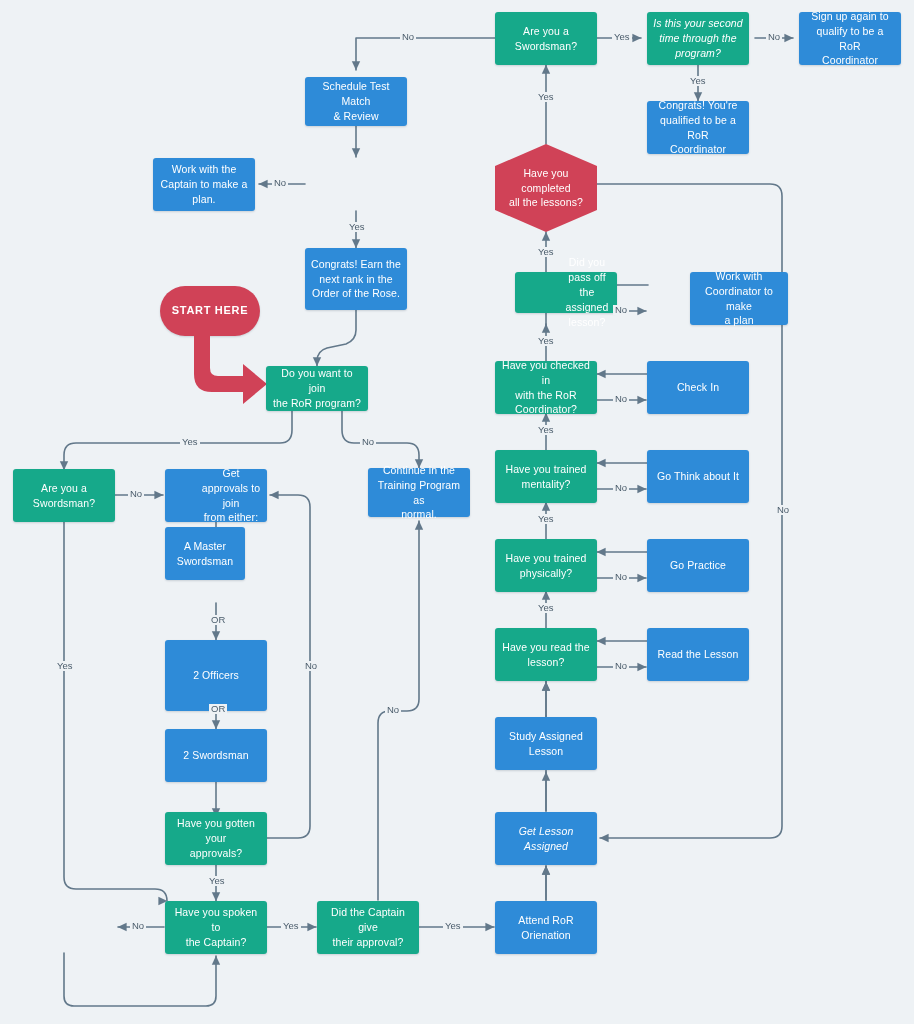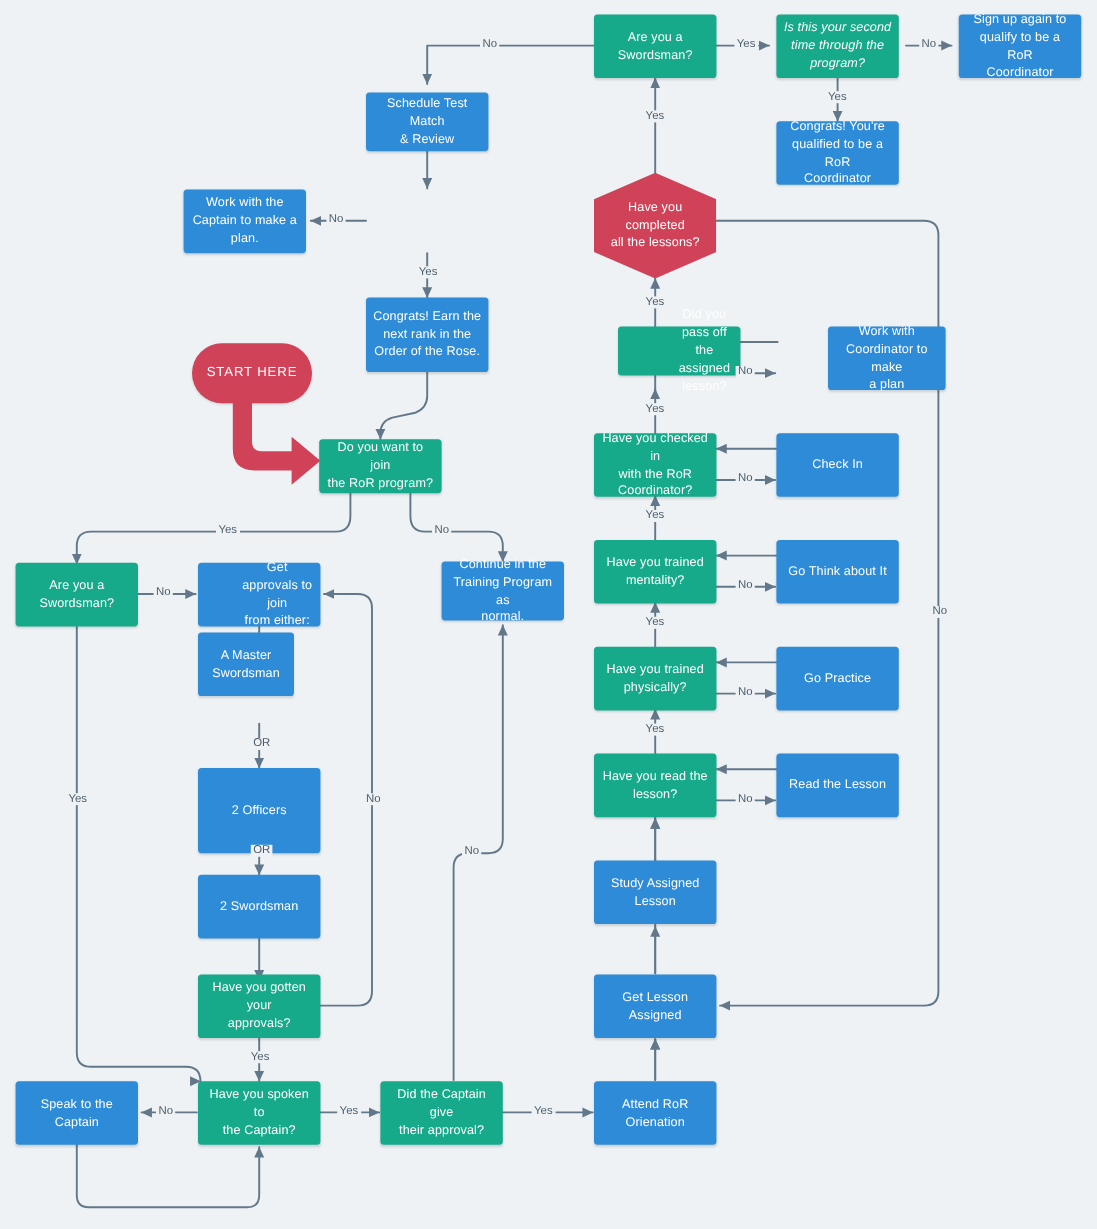--- a/index.html
+++ b/index.html
@@ -39,7 +39,7 @@
 
   .pill{
     border-radius:26px;
-    font-weight:normal;
+    font-weight:bold;
     font-size:11px;
     letter-spacing:.7px;
   }

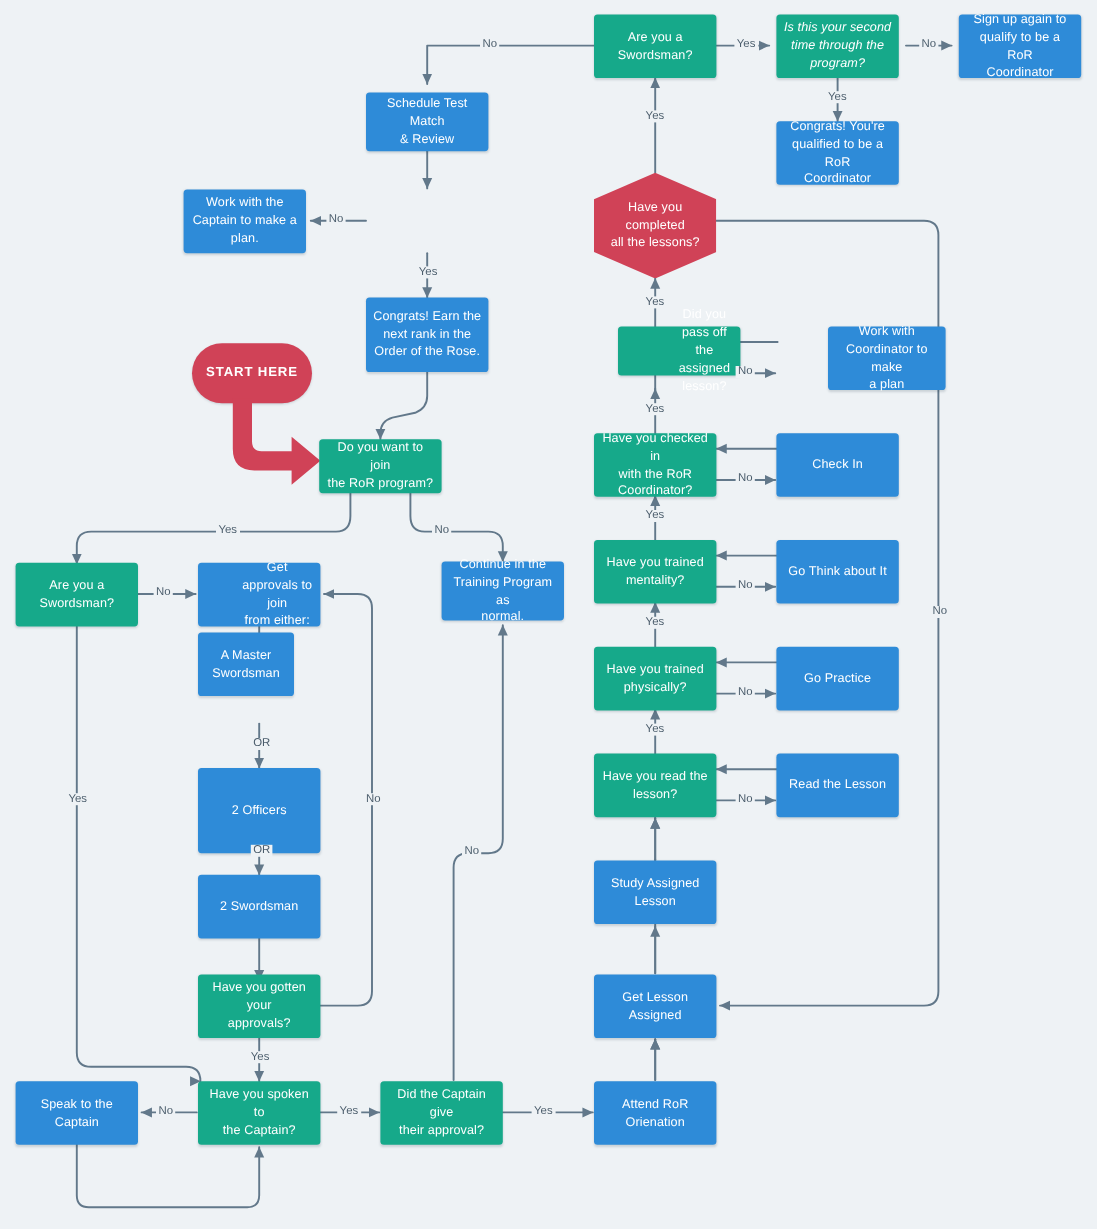--- a/index.html
+++ b/index.html
@@ -232,7 +232,7 @@
     <span>Study Assigned<br>Lesson</span>
   </div>
 
-  <div class="node n-blue" style="left:495px;top:812px;width:102px;height:53px;">
+  <div class="node n-blue" style="left:495px;top:812px;width:102px;height:53px;font-style:italic;">
     <span>Get Lesson Assigned</span>
   </div>
 

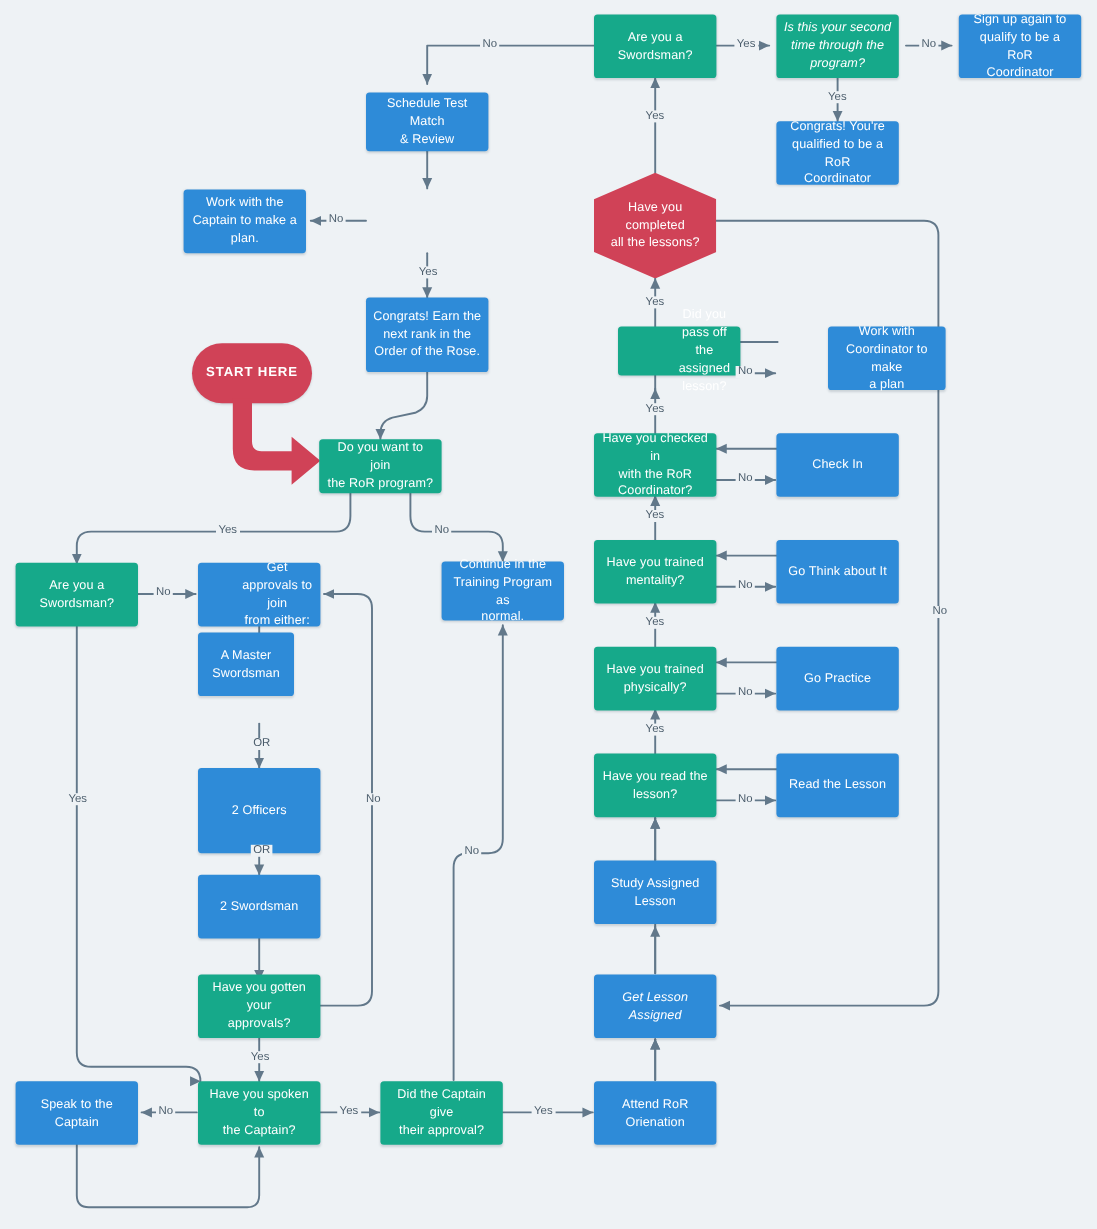--- a/index.html
+++ b/index.html
@@ -268,9 +268,6 @@
     <span>Continue in the<br>Training Program as<br>normal.</span>
   </div>
 
-  <div class="node n-blue" style="left:13px;top:901px;width:102px;height:53px;">
-    <span>Speak to the Captain</span>
-  </div>
 
   <div class="node n-teal" style="left:165px;top:901px;width:102px;height:53px;">
     <span>Have you spoken to<br>the Captain?</span>

